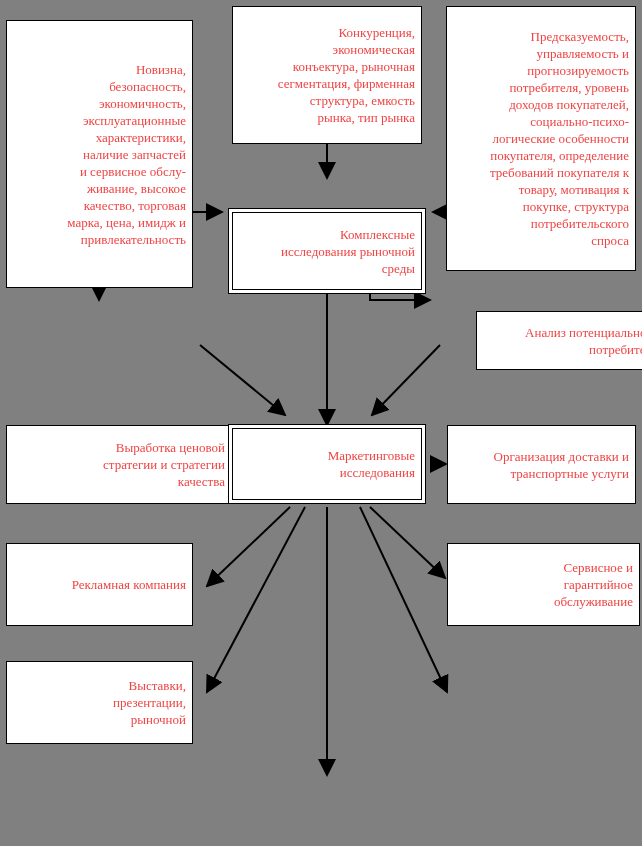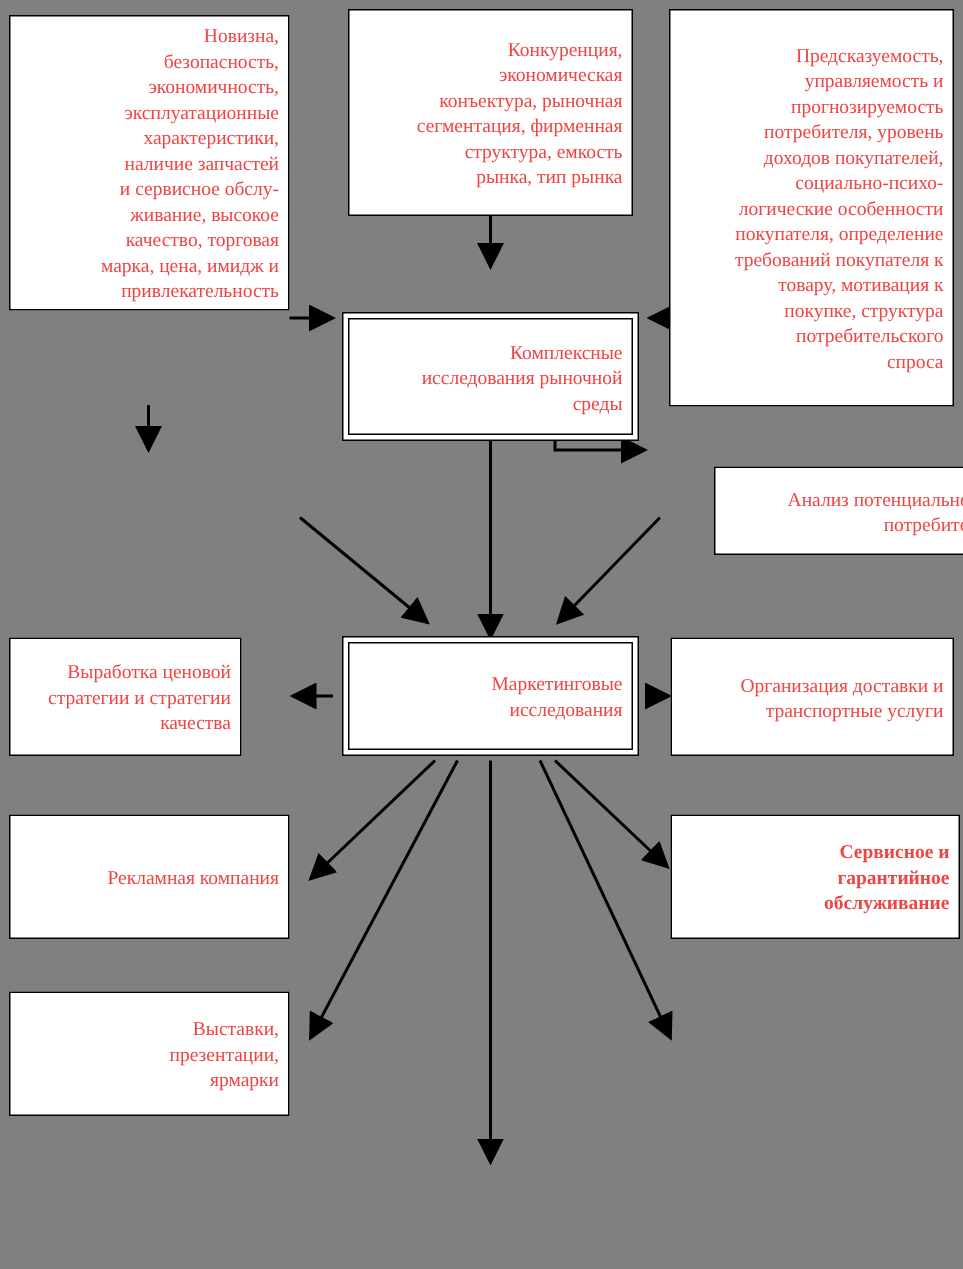--- a/index.html
+++ b/index.html
@@ -92,7 +92,7 @@
     </g>
   </svg>
 
-  <div class="box" style="left:6px; top:10px; width:187px; height:197px;">
+  <div class="box" style="left:6px; top:20px; width:187px; height:268px;">
     <span>Новизна,
 безопасность,
 экономичность,

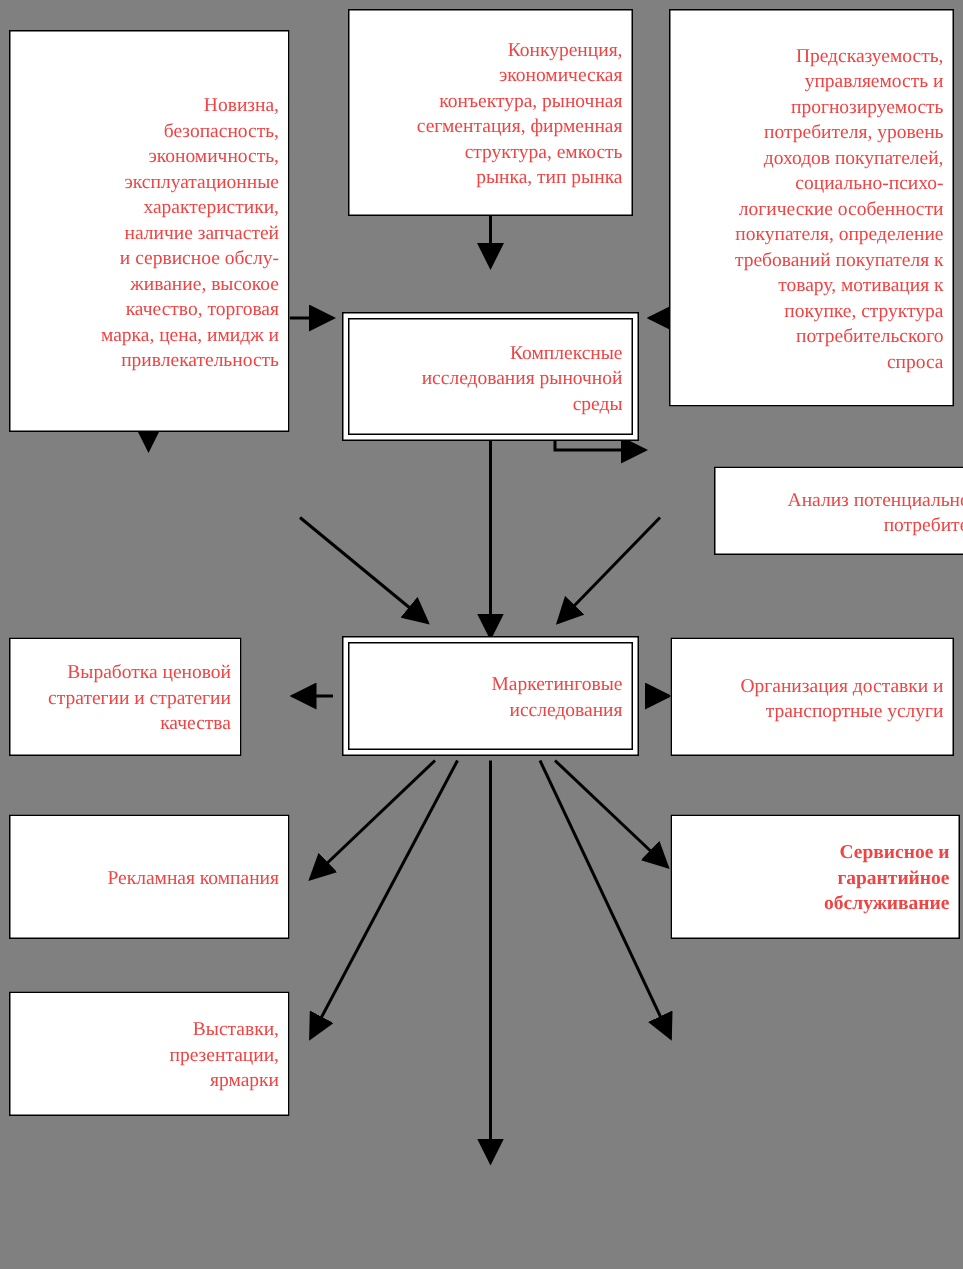--- a/index.html
+++ b/index.html
@@ -143,7 +143,7 @@
 потребителя</span>
   </div>
 
-  <div class="box" style="left:6px; top:425px; width:155px; height:79px;">
+  <div class="box" style="left:6px; top:425px; width:226px; height:79px;">
     <span>Выработка  ценовой
 стратегии и стратегии
 качества</span>

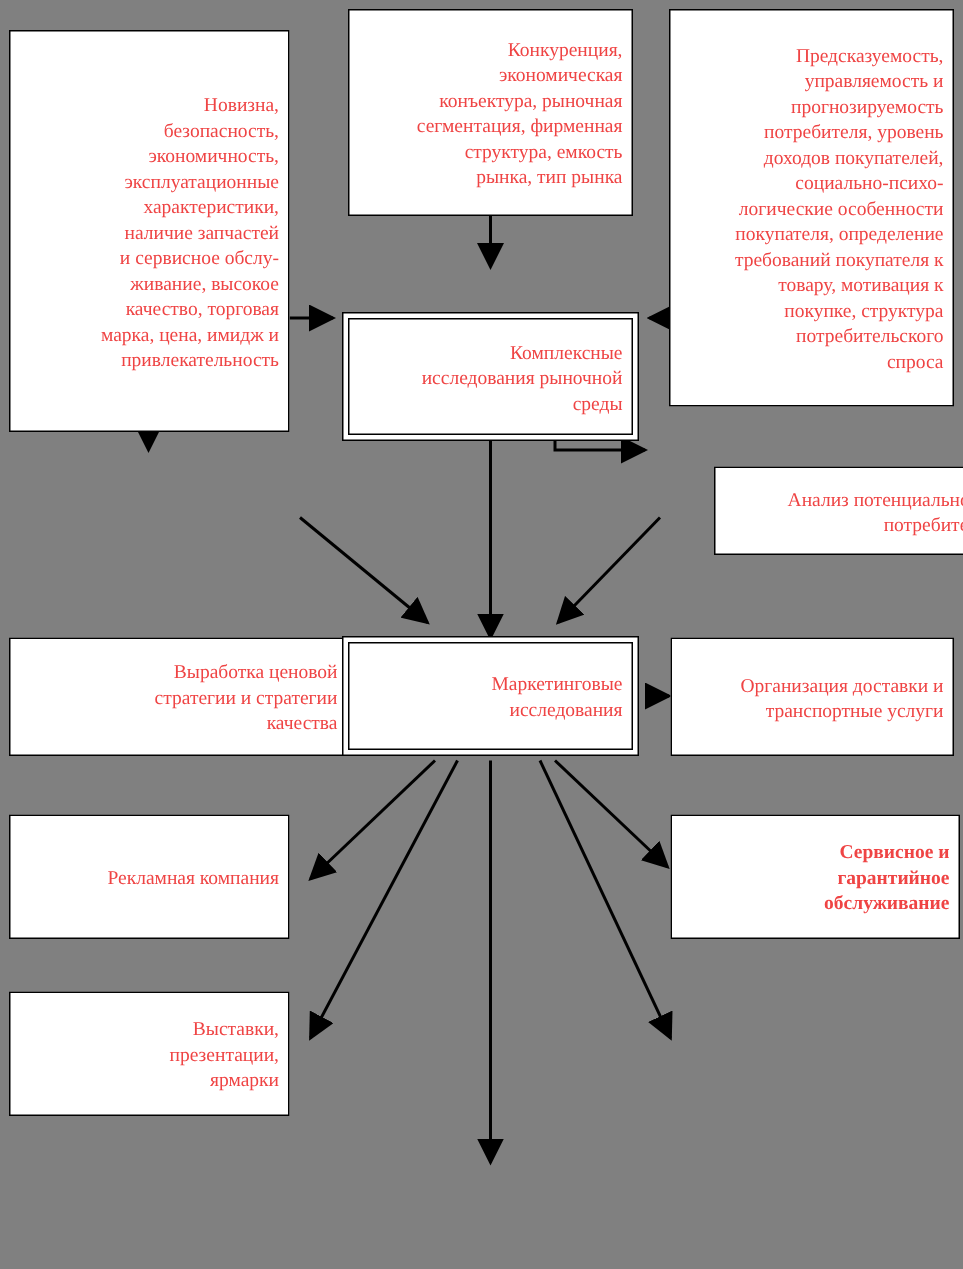--- a/index.html
+++ b/index.html
@@ -163,7 +163,7 @@
     <span>Рекламная компания</span>
   </div>
 
-  <div class="box" style="left:447px; top:543px; width:193px; height:83px;font-weight:bold;">
+  <div class="box" style="left:447px; top:543px; width:193px; height:83px;">
     <span>Сервисное и
 гарантийное
 обслуживание</span>

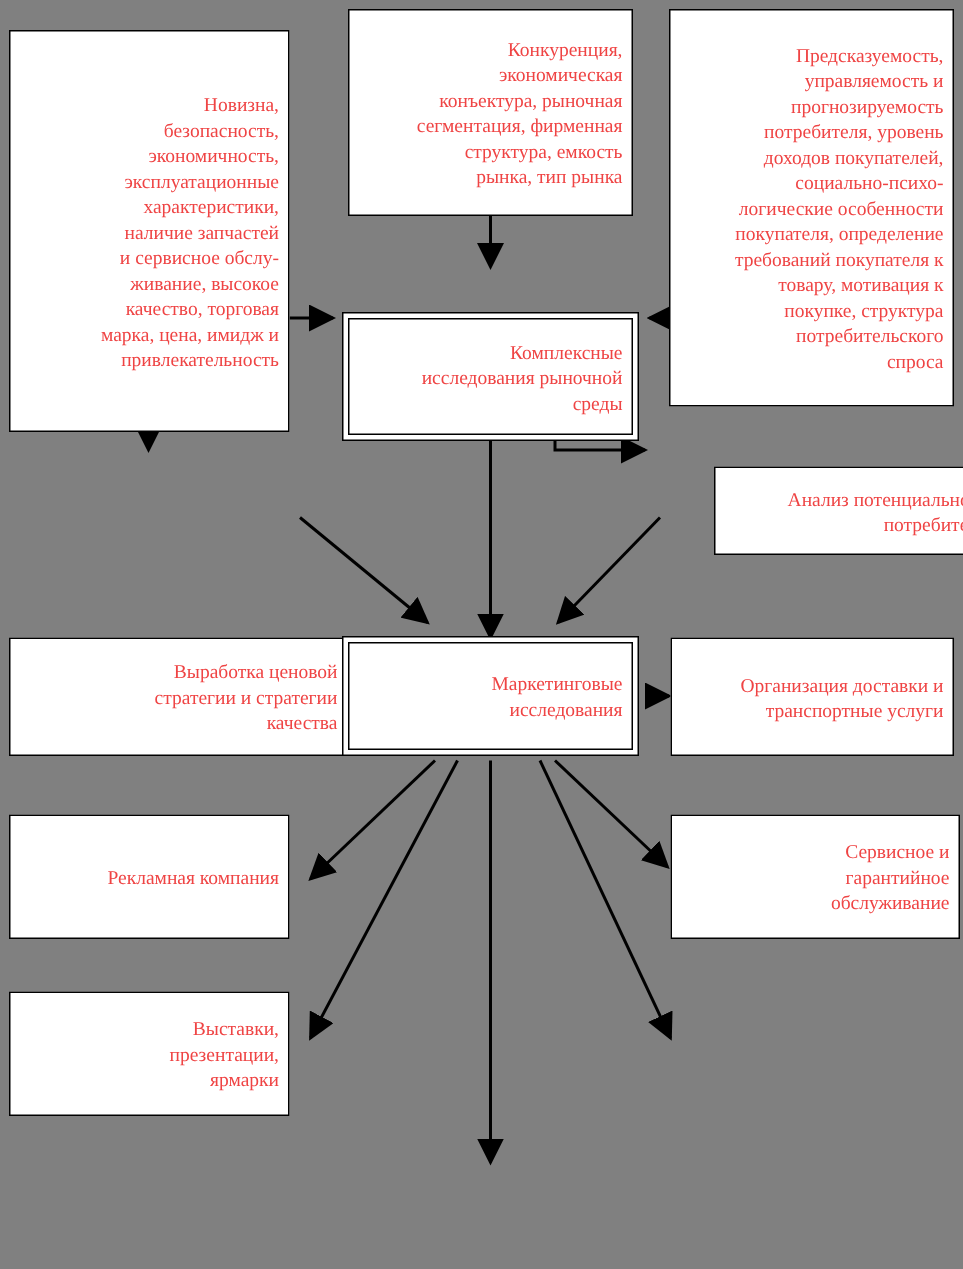--- a/index.html
+++ b/index.html
@@ -172,7 +172,7 @@
   <div class="box" style="left:6px; top:661px; width:187px; height:83px;">
     <span>Выставки,
 презентации,
-ярмарки</span>
+рыночной</span>
   </div>
 
 

